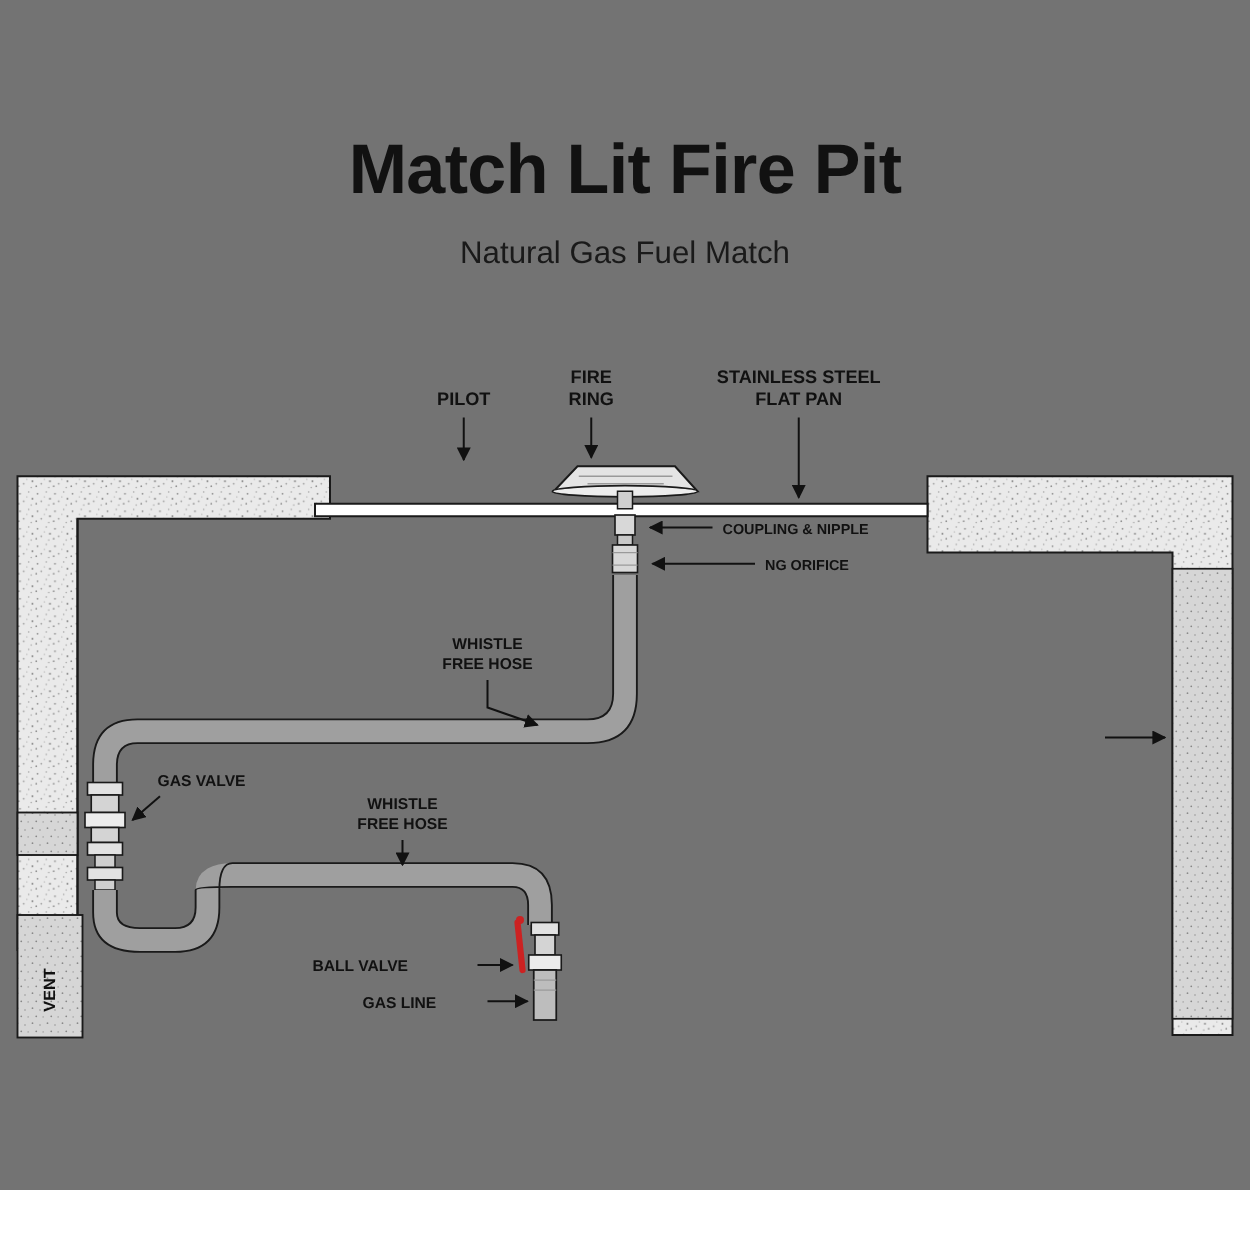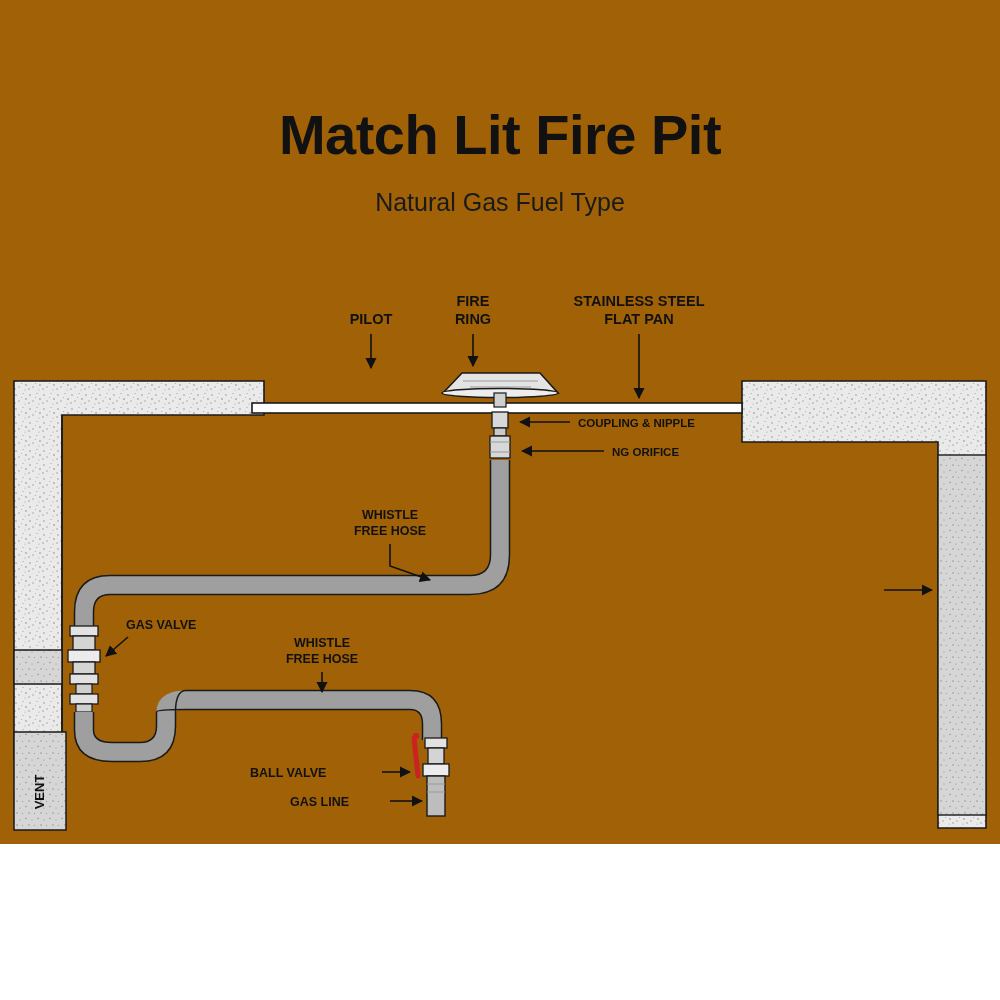--- a/index.html
+++ b/index.html
@@ -11,9 +11,9 @@
   }
   #stage {
     position: relative;
-    width: 1000px; height: 844px;
+    width: 1000px; height: 952px;
     overflow: hidden;
-    background: #a16207;
+    background: #737373;
   }
   
   #title {

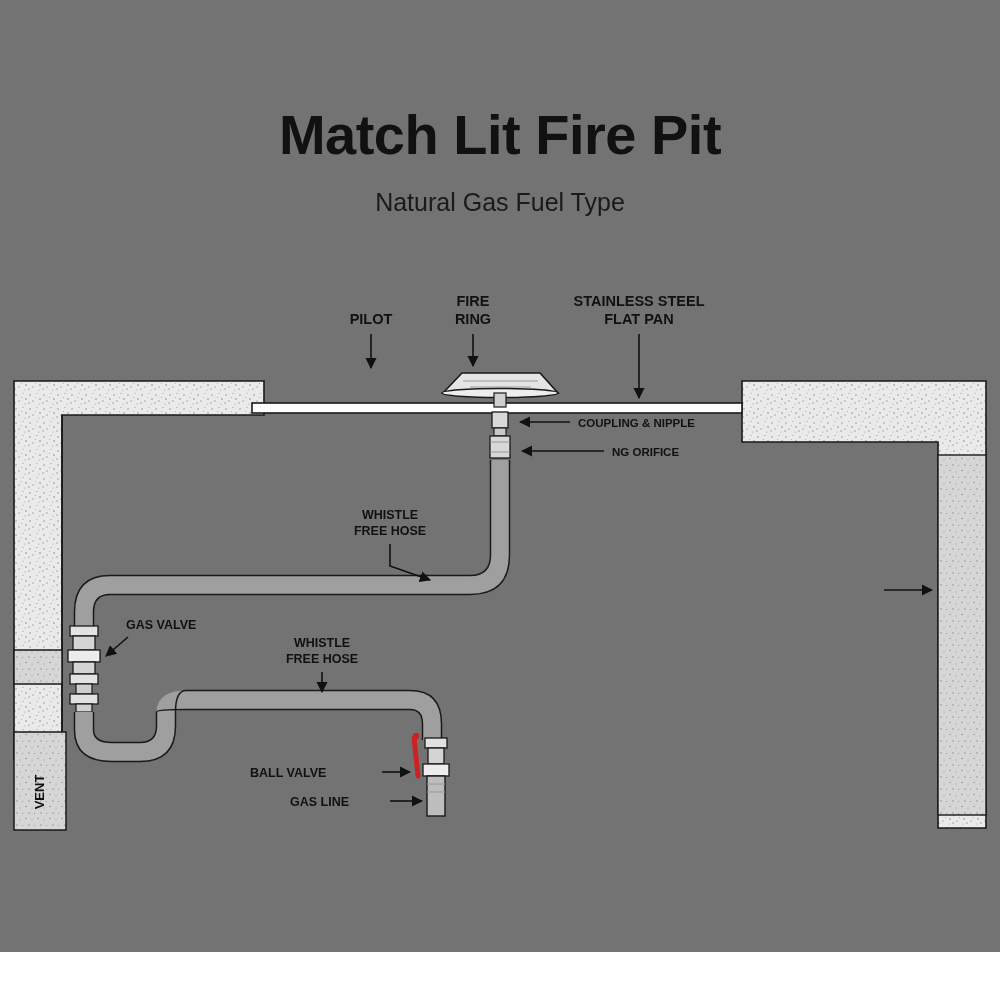--- a/index.html
+++ b/index.html
@@ -60,7 +60,7 @@
 <div id="stage">
 
   <div id="title">Match Lit Fire Pit</div>
-  <div id="subtitle">Natural Gas Fuel Type</div>
+  <div id="subtitle">Natural Gas Fuel Match</div>
 
   <svg id="diagram" viewBox="0 0 1000 1000">
     <defs>

